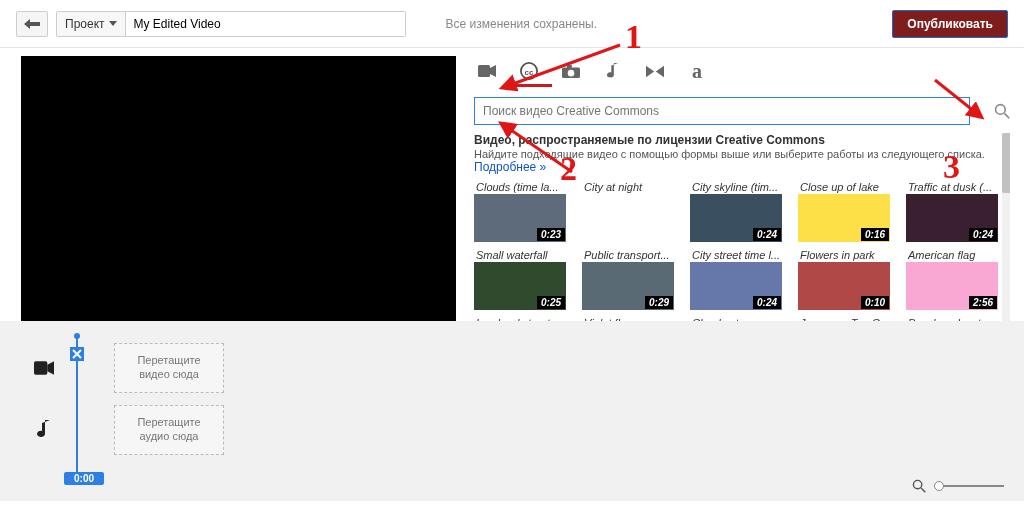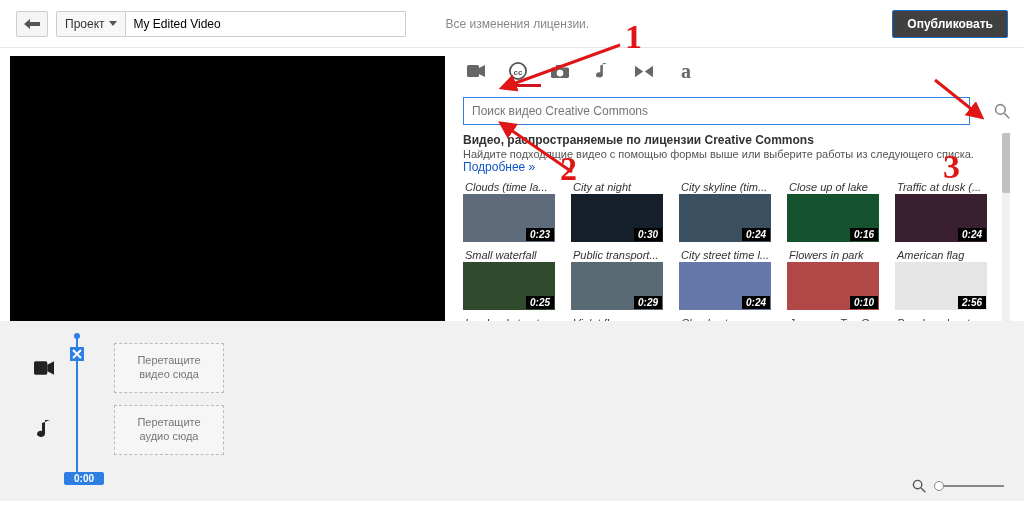--- a/index.html
+++ b/index.html
@@ -232,7 +232,7 @@
       </svg>
   </div>
   <input class="title-input" value="My Edited Video" style="">
-  <div class="save-status">Все изменения лицензии.</div>
+  <div class="save-status">Все изменения сохранены.</div>
   <button class="publish-btn">Опубликовать</button>
 </div>
 

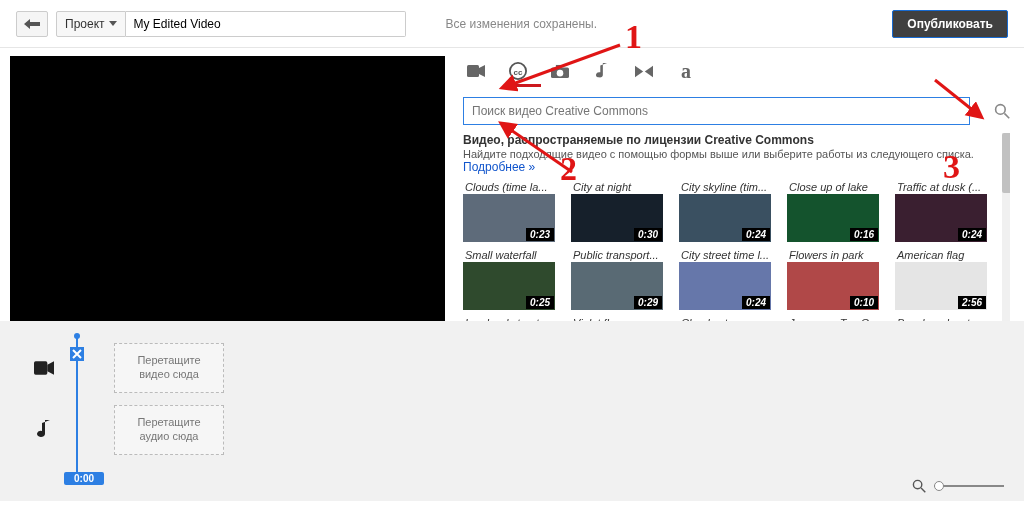--- a/index.html
+++ b/index.html
@@ -60,7 +60,7 @@
     margin-left: auto;
     height: 28px;
     padding: 0 14px;
-    background: #404040;
+    background: #7f1d1d;
     border: 1px solid #186bd1;
     border-radius: 2px;
     color: #fff;

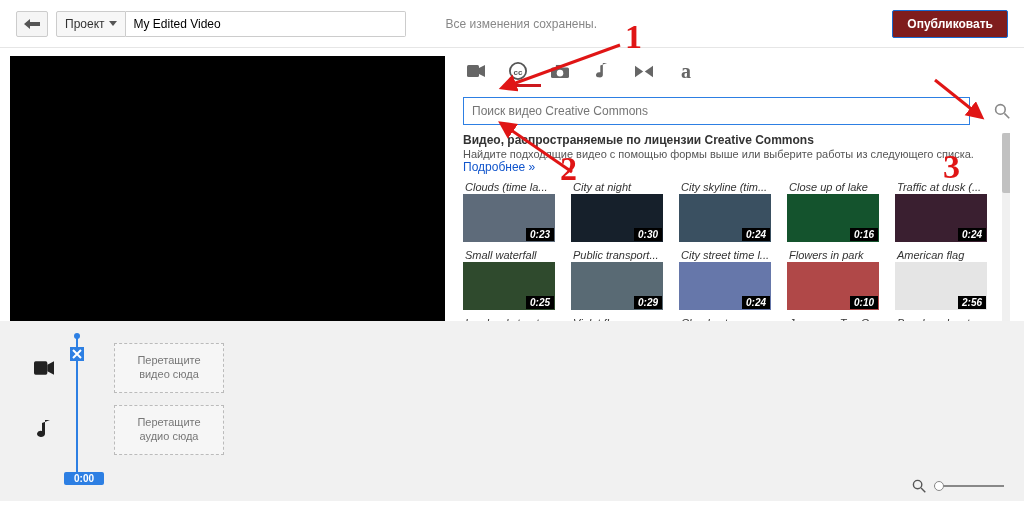--- a/index.html
+++ b/index.html
@@ -71,6 +71,7 @@
   .middle {
     display: flex;
     height: 273px;
+    margin-left: 11px;
   }
   .preview {
     width: 435px;

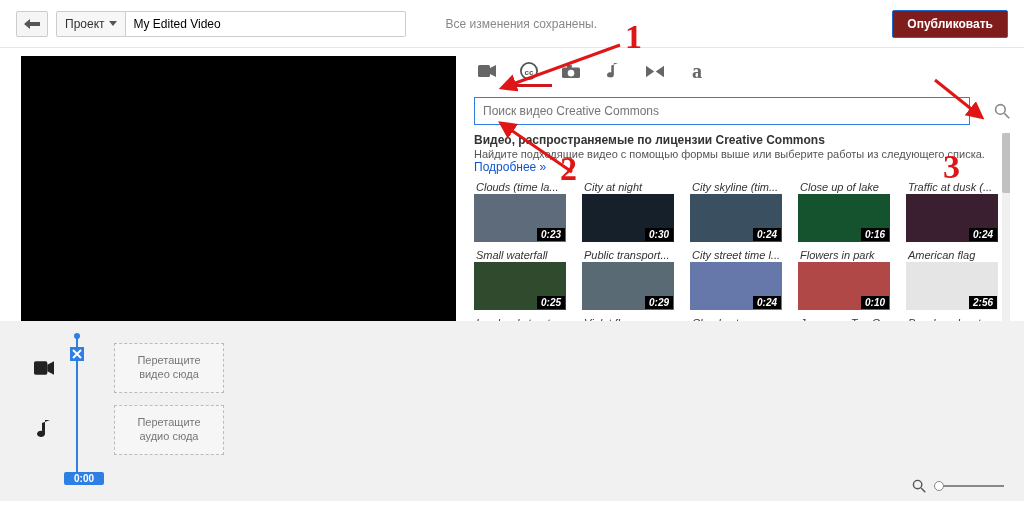--- a/index.html
+++ b/index.html
@@ -298,9 +298,6 @@
           </div>
           <div class="card">
             <div class="t">City at night</div>
-            <div class="thumb" style="background: rgb(22, 32, 43);">
-              <div class="dur">0:30</div>
-            </div>
           </div>
           <div class="card">
             <div class="t">City skyline (tim...</div>

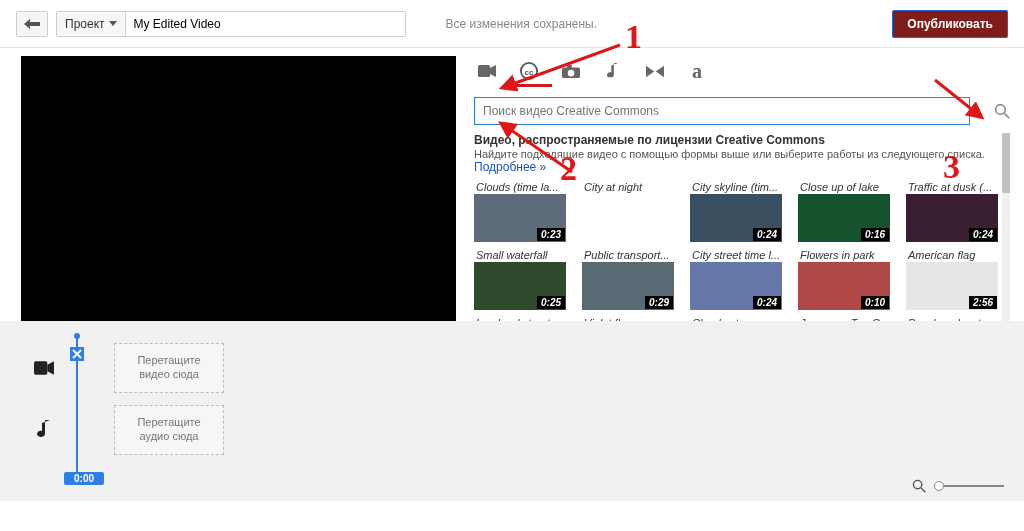--- a/index.html
+++ b/index.html
@@ -307,7 +307,7 @@
           </div>
           <div class="card">
             <div class="t">Close up of lake</div>
-            <div class="thumb" style="background: #14532d;">
+            <div class="thumb" style="background: #fde047;">
               <div class="dur">0:16</div>
             </div>
           </div>

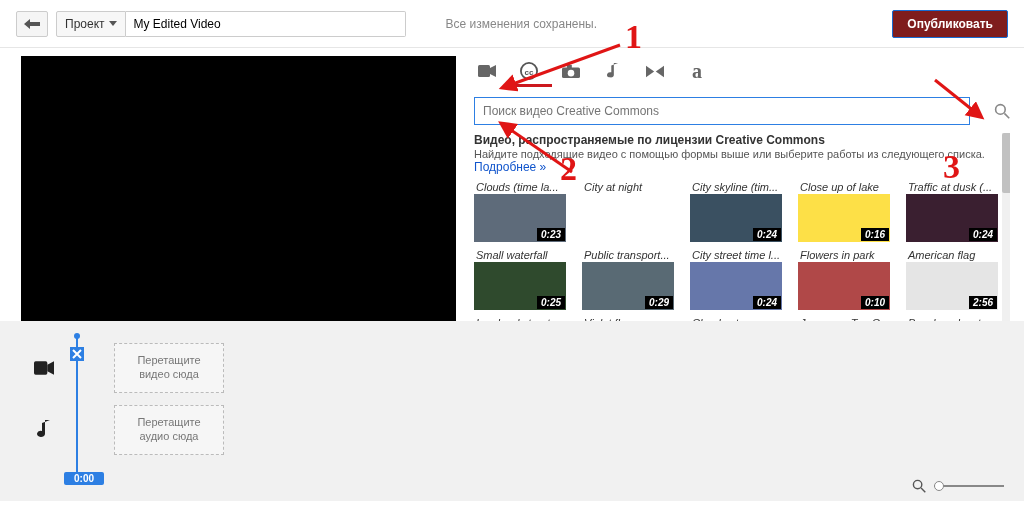--- a/index.html
+++ b/index.html
@@ -343,7 +343,7 @@
           </div>
           <div class="card">
             <div class="t">American flag</div>
-            <div class="thumb" style="background: #e5e5e5; text-align: right;">
+            <div class="thumb" style="background: #f9a8d4; text-align: right;">
               <div class="dur">2:56</div>
             </div>
           </div>

